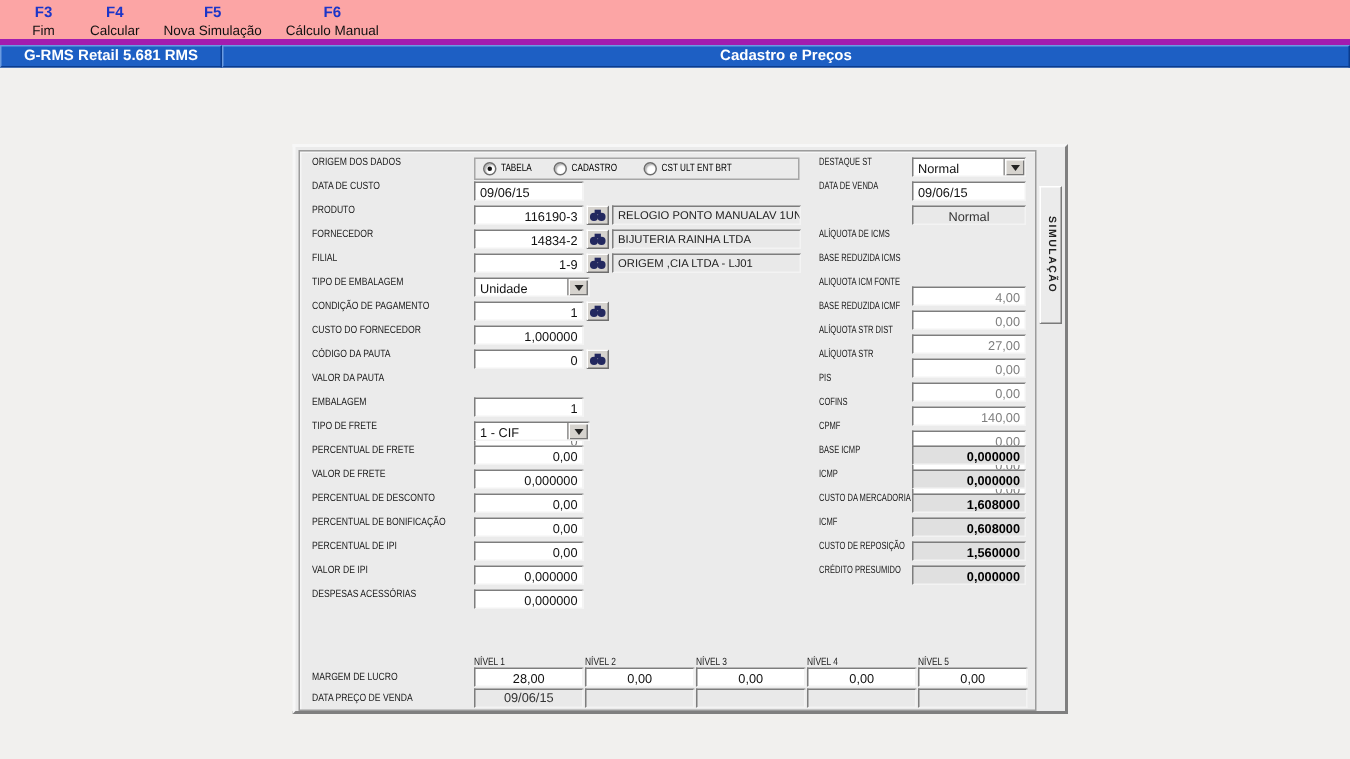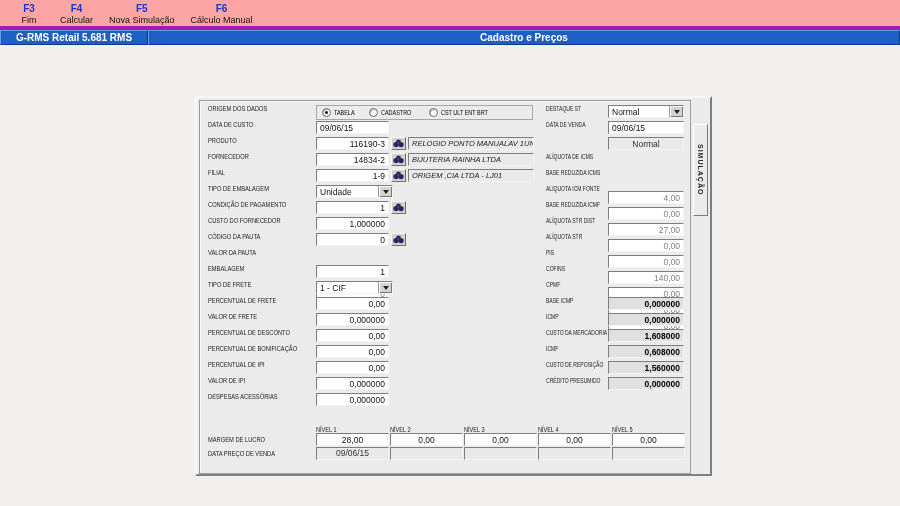--- a/index.html
+++ b/index.html
@@ -49,7 +49,7 @@
     display:flex; align-items:center; padding:0 3px; font-size:8.5px; color:#111;
     white-space:nowrap; overflow:hidden; }
   .w73 { width:73px; flex:none; } .w76 { width:76px; flex:none; }
-  .w77 { width:77px; flex:none; } .w126 { width:126px; flex:none;font-style:italic; }
+  .w77 { width:77px; flex:none; } .w126 { width:126px; flex:none; }
   .num { justify-content:flex-end; }
   .ctr { justify-content:center; }
   .gtx { color:#7e7e7e;margin-top:38px; }

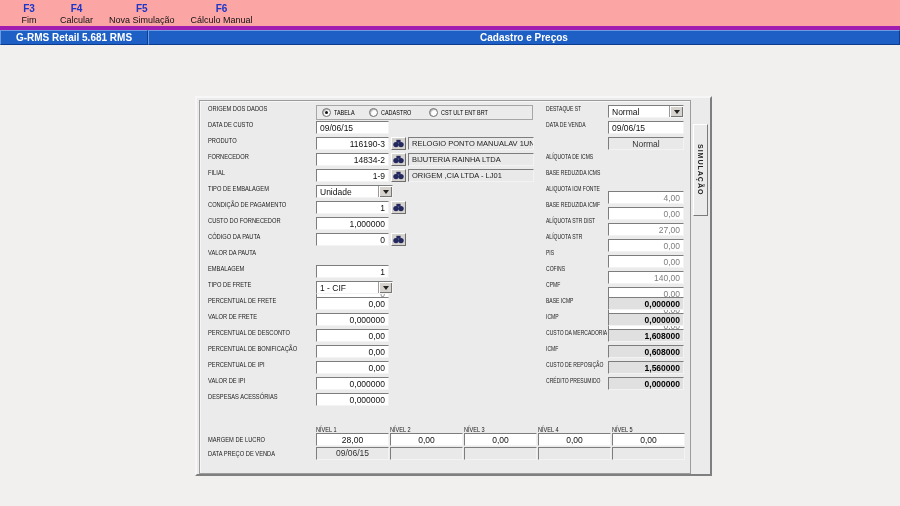--- a/index.html
+++ b/index.html
@@ -80,7 +80,7 @@
   .rtxt { font-size:7px; }
   .rtxt > span { display:inline-block; white-space:nowrap; transform:scaleX(.78); transform-origin:0 50%; }
 
-  .nivel { position:absolute; left:8px; top:324px; width:482px; }
+  .nivel { position:absolute; left:8px; top:336px; width:482px; }
   .nheaders { display:flex; height:8px; align-items:flex-end; }
   .nspacer { width:108px; flex:none; }
   .nh { width:74px; flex:none; font-size:7px; color:#1a1a1a; }

